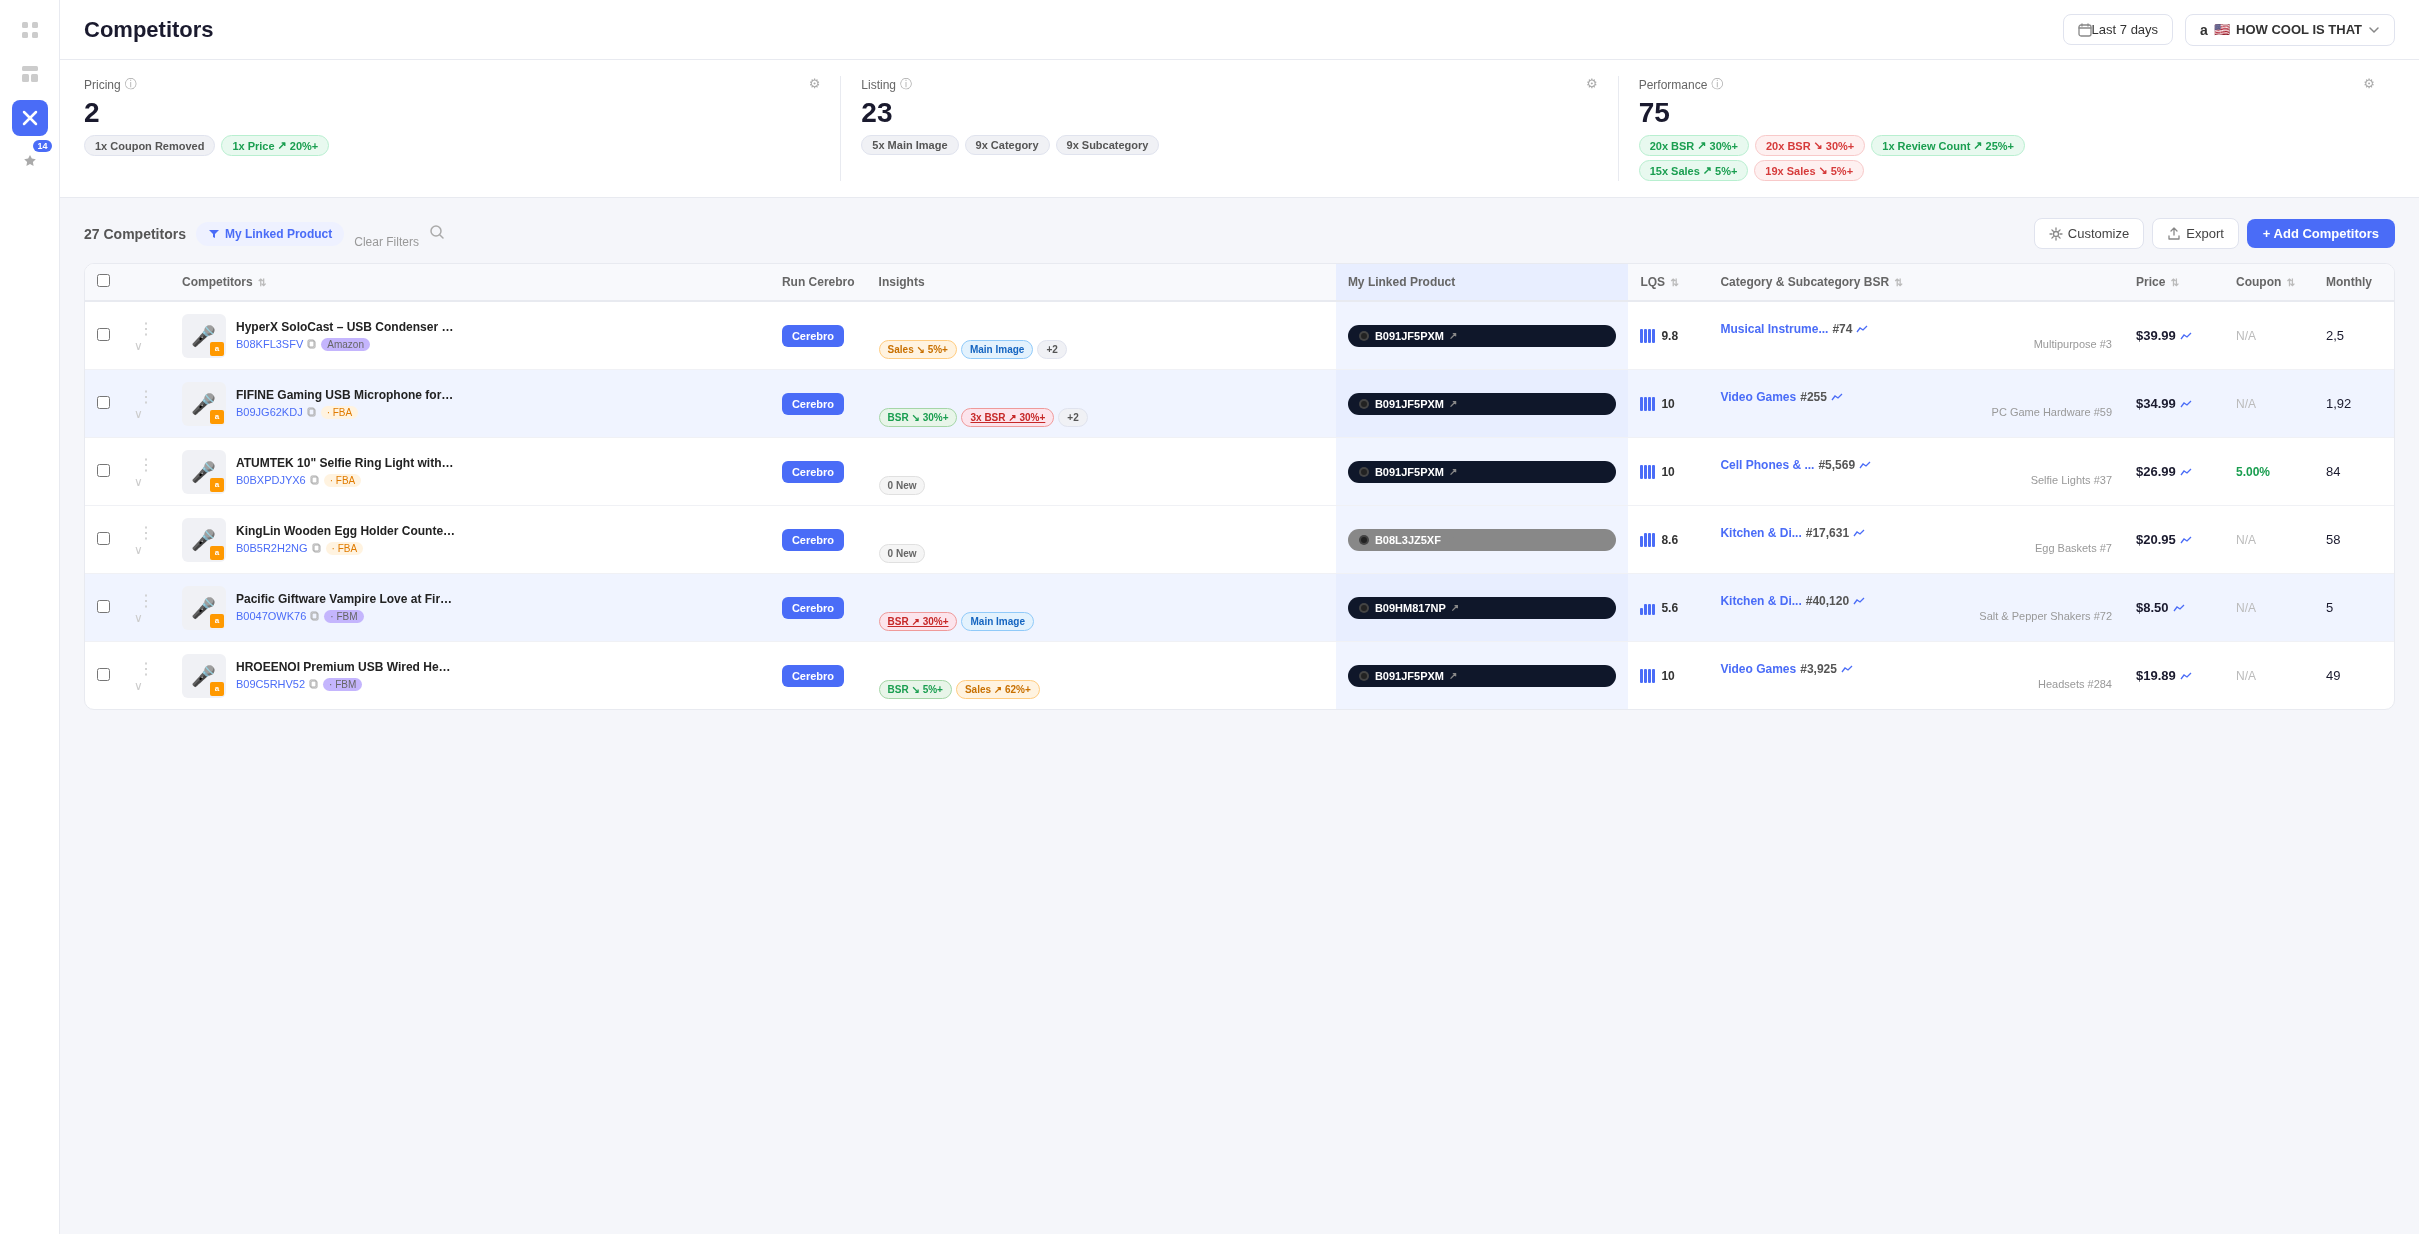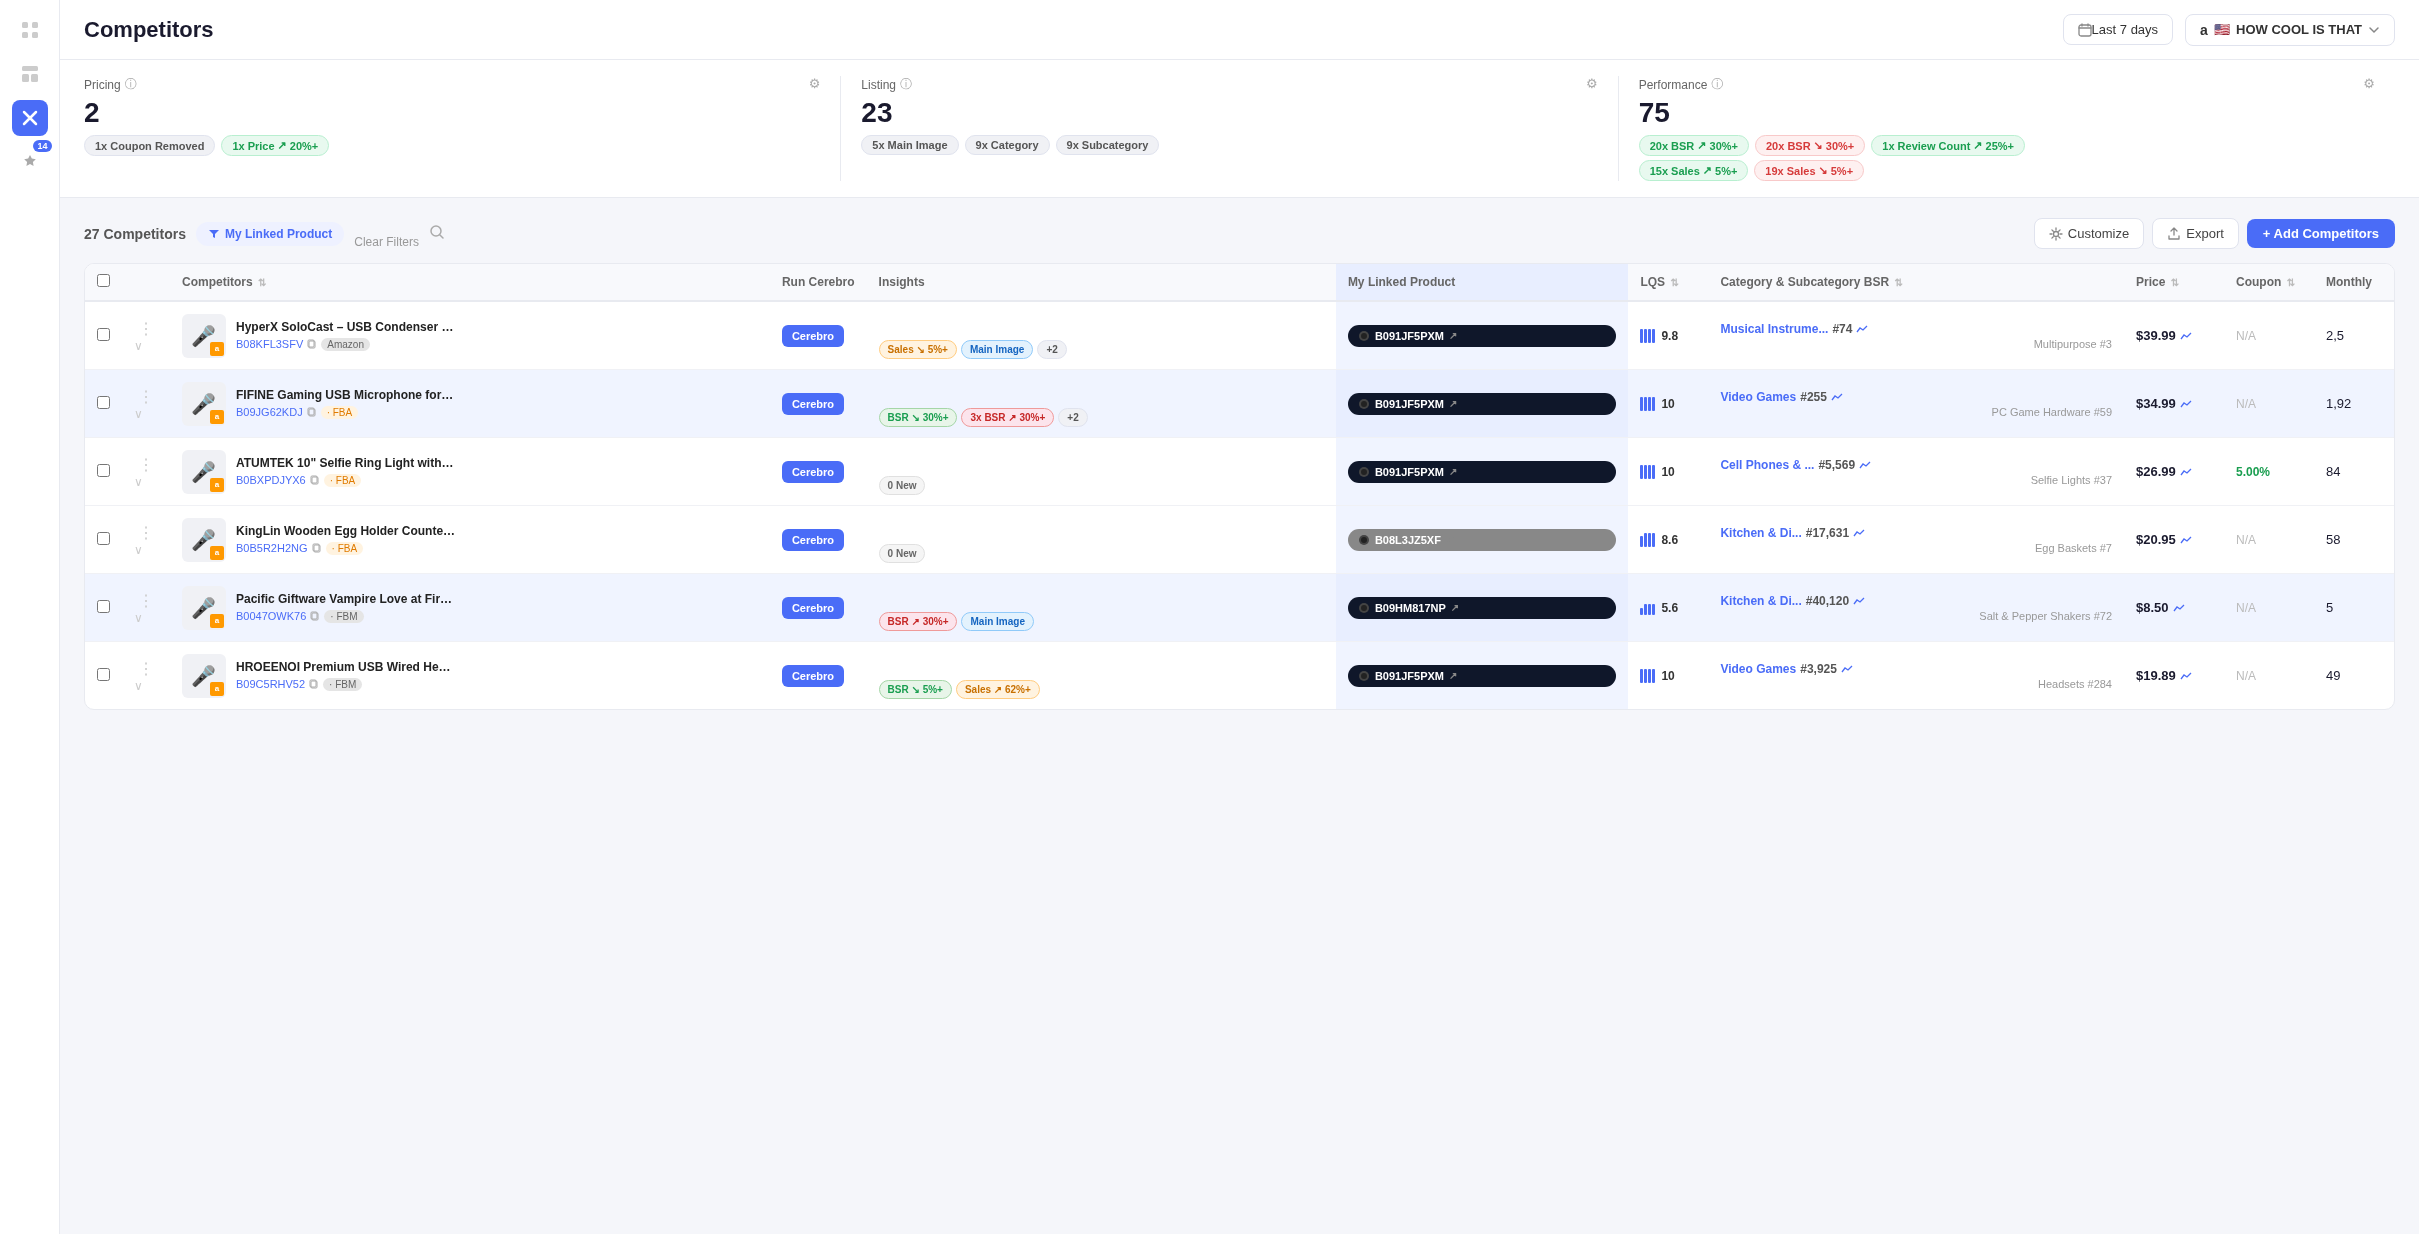--- a/index.html
+++ b/index.html
@@ -244,7 +244,7 @@
     .product-meta { display: flex; align-items: center; gap: 4px; margin-top: 2px; font-size: 11px; color: #888; }
     .asin-link { color: #4a6cf7; font-size: 11px; }
     .platform-badge {
-      background: #e5e5e5;
+      background: #c4b5fd;
       border-radius: 10px;
       padding: 1px 6px;
       font-size: 10px;

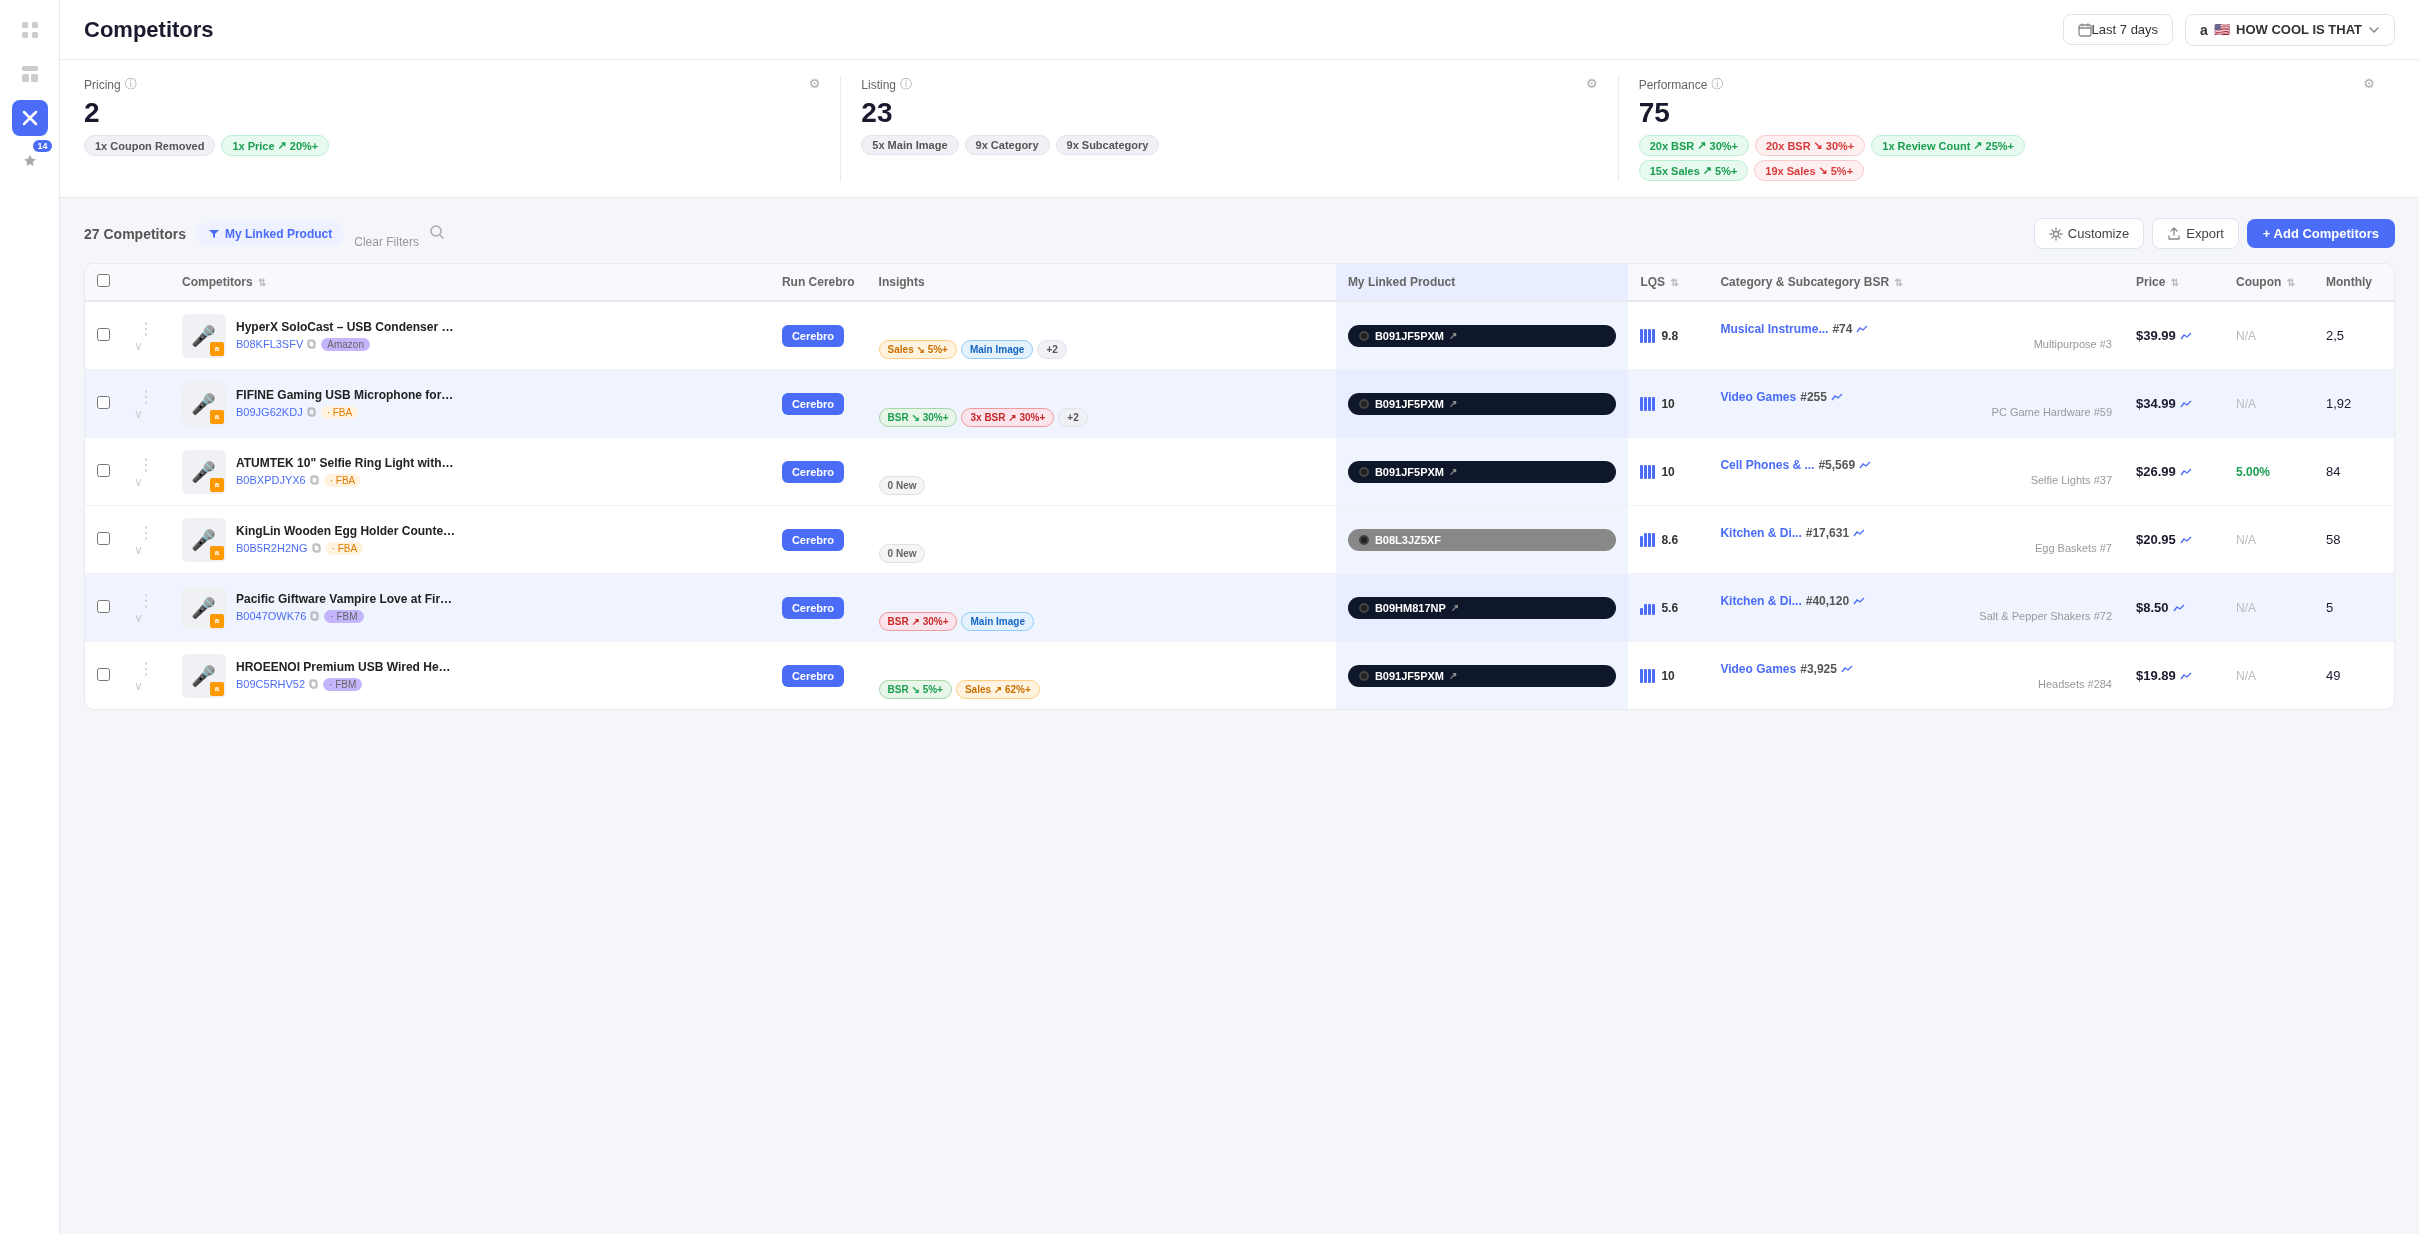--- a/index.html
+++ b/index.html
@@ -267,7 +267,7 @@
     .itag { border-radius: 12px; padding: 3px 8px; font-size: 10px; font-weight: 600; display: flex; align-items: center; gap: 2px; margin-top: 28px; }
     .itag-sales-down { background: #fff3e0; color: #c87000; border: 1px solid #ffcc80; }
     .itag-bsr-down { background: #e8f5e9; color: #1a9e50; border: 1px solid #a5d6a7; }
-    .itag-bsr-up { background: #fce4ec; color: #c62828; border: 1px solid #ef9a9a; }
+    .itag-bsr-up { background: #fce4ec; color: #c62828; border: 1px solid #ef9a9a; text-decoration: underline; }
     .itag-main-image { background: #e3f2fd; color: #1565c0; border: 1px solid #90caf9; }
     .itag-plus { background: #f0f1f5; color: #555; border: 1px solid #e0e3ee; }
     .itag-new { background: #f5f5f5; color: #666; border: 1px solid #e0e0e0; }

